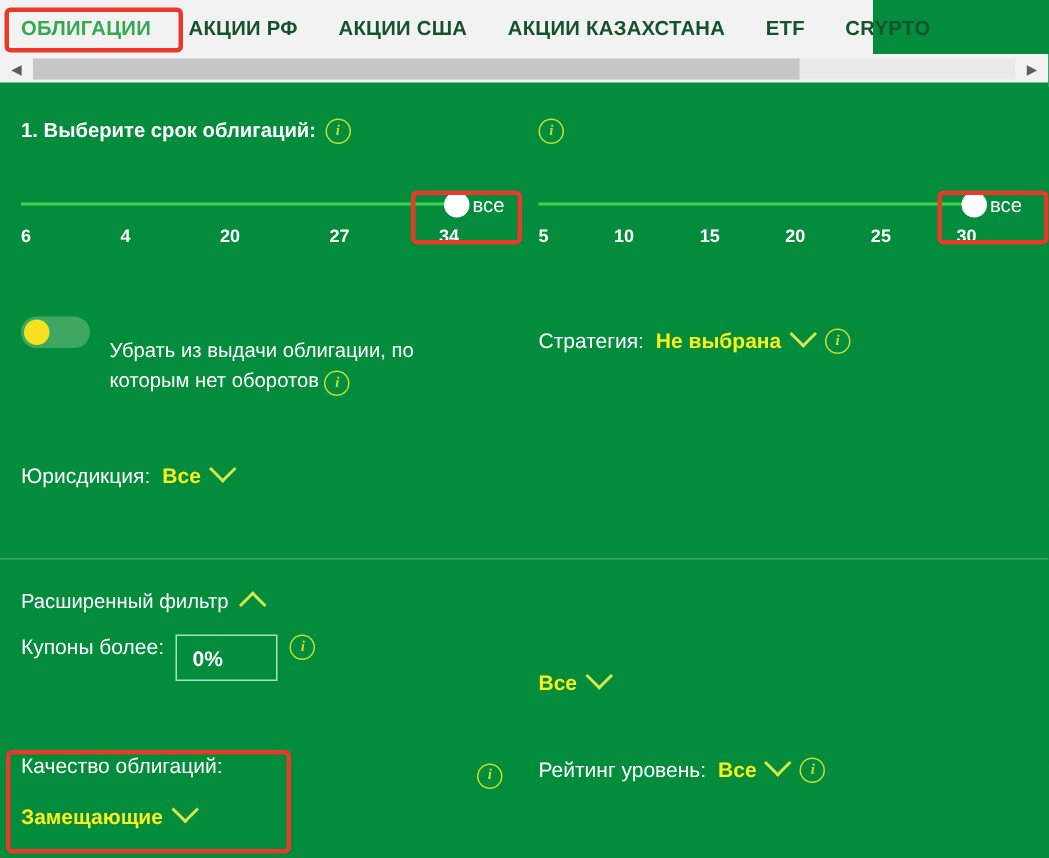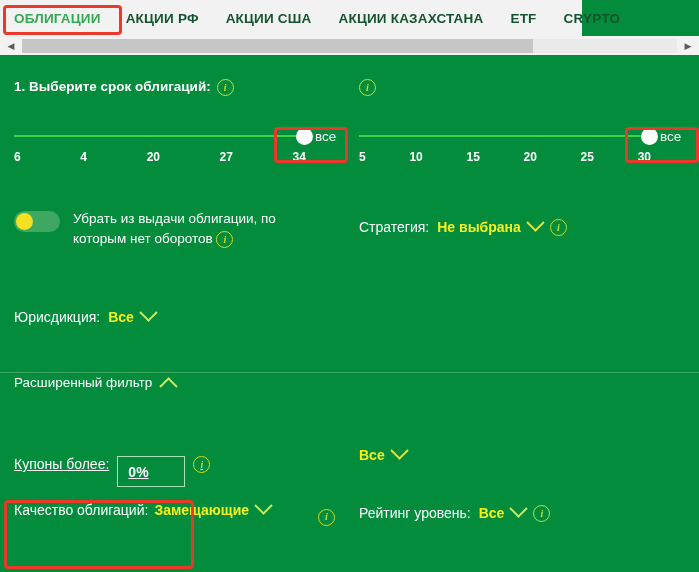--- a/index.html
+++ b/index.html
@@ -199,6 +199,7 @@
     color: #ffffff;
     line-height: 1.45;
     max-width: 232px;
+    margin-top: 15px;
   }
 
   

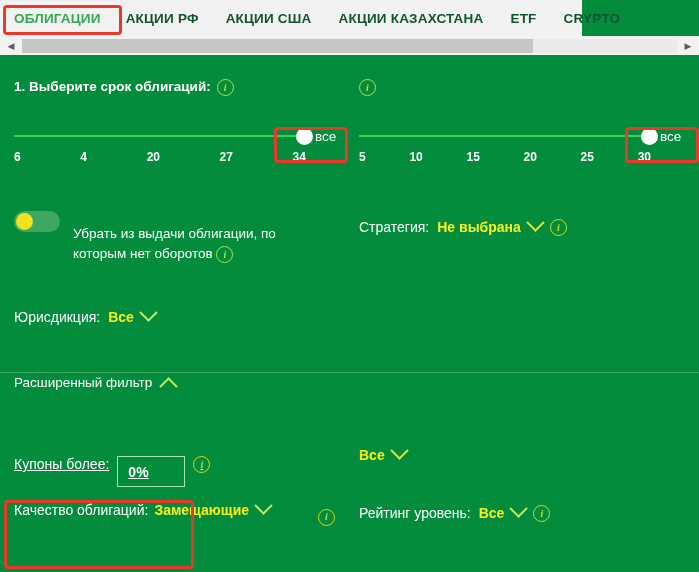--- a/index.html
+++ b/index.html
@@ -242,9 +242,9 @@
   
   .adv-header {
     position: absolute;
-    left: 14px; top: 316px;
-    display: flex;
-    align-items: flex-end;
+    left: 14px; top: 334px;
+    display: flex;
+    align-items: center;
     gap: 10px;
     font-size: 13.5px;
     color: #ffffff;

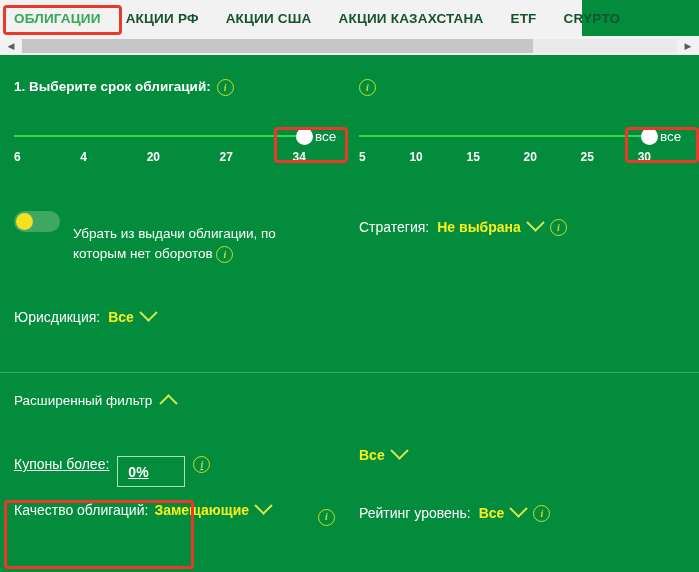--- a/index.html
+++ b/index.html
@@ -368,7 +368,7 @@
     <span class="chev up"></span>
   </div>
 
-  <div class="col-left" style="top:397px;text-decoration:underline;">
+  <div class="col-left" style="top:364px;">
     <div class="field-row">
       <span class="field-label">Купоны более:</span>
       <input class="coupon-input" type="text" value="0%" style="">

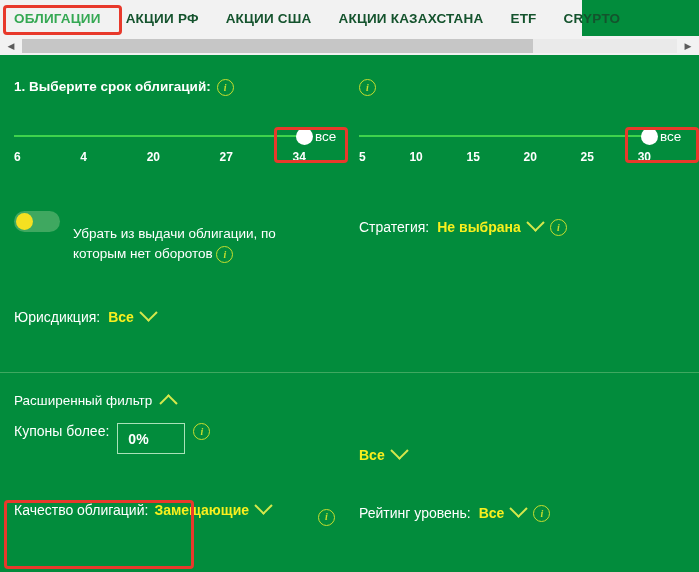--- a/index.html
+++ b/index.html
@@ -267,7 +267,7 @@
   }
 
   
-  .stacked { display: flex; gap: 6px; }
+  .stacked { display: flex; flex-direction: column; gap: 18px; }
 </style>
 </head>
 <body>

